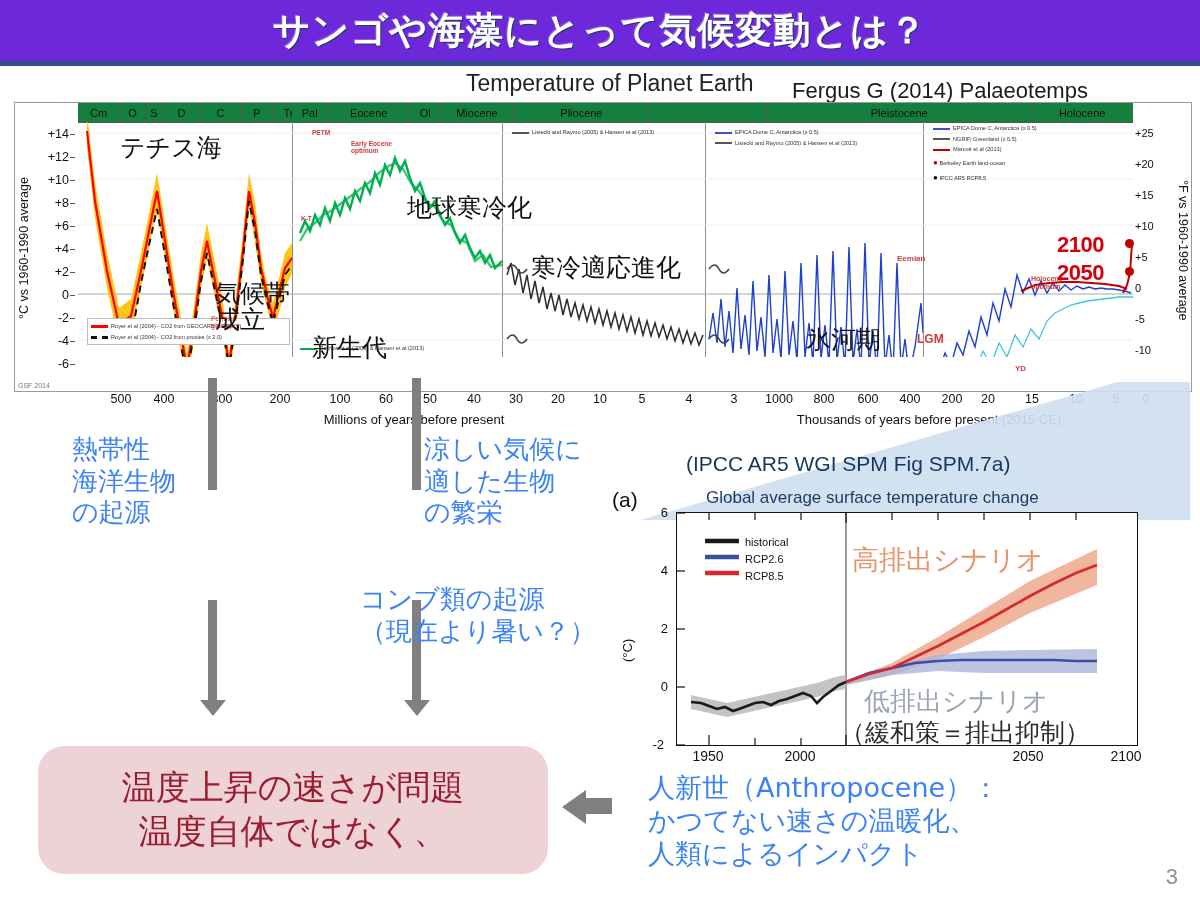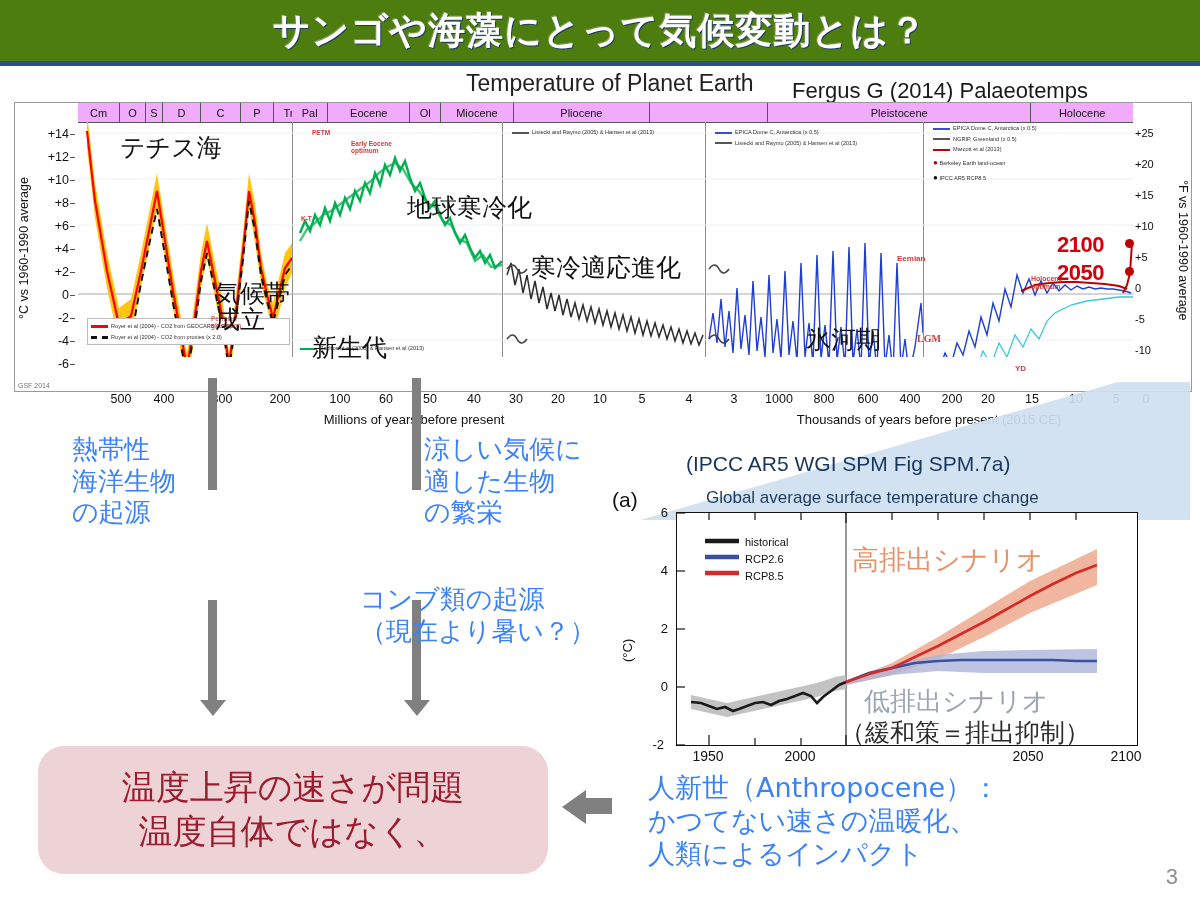--- a/index.html
+++ b/index.html
@@ -14,7 +14,7 @@
   
   .title-banner{
     position:absolute;left:0;top:0;width:1200px;height:66px;
-    background:#4d7c0f;
+    background:#6d28d9;
   }
   .title-banner .rule{
     position:absolute;left:0;bottom:0;width:1200px;height:5px;background:#2f4f89;

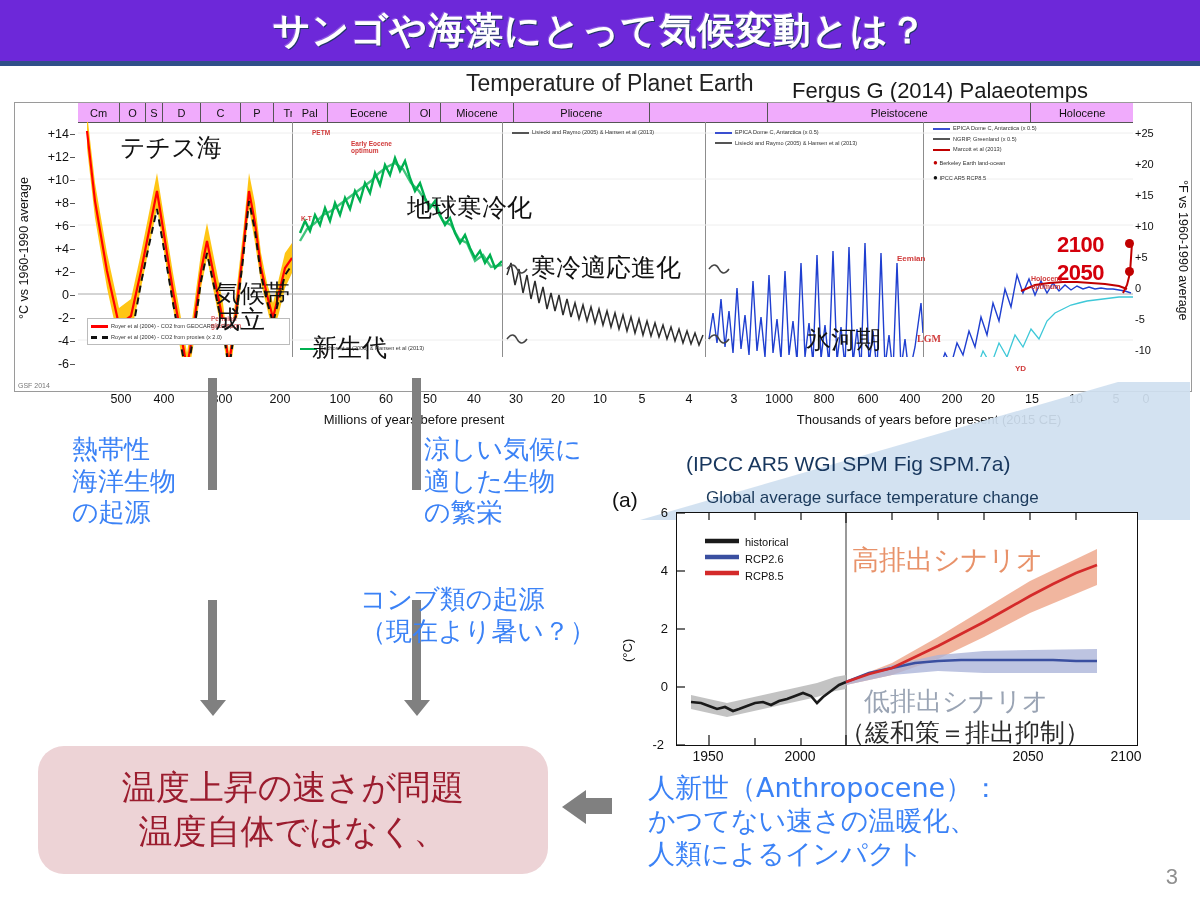--- a/index.html
+++ b/index.html
@@ -46,7 +46,7 @@
      border-bottom:1px solid #555;}
   .epoch-cell{
     border-right:1px solid #555;display:flex;align-items:center;justify-content:center;
-    font-size:11px;color:#111;background:#f0abfc;height:19px;box-sizing:border-box;
+    font-size:11px;color:#111;background:#15803d;height:19px;box-sizing:border-box;
   }
   .epoch-cell:last-child{border-right:none;}
 

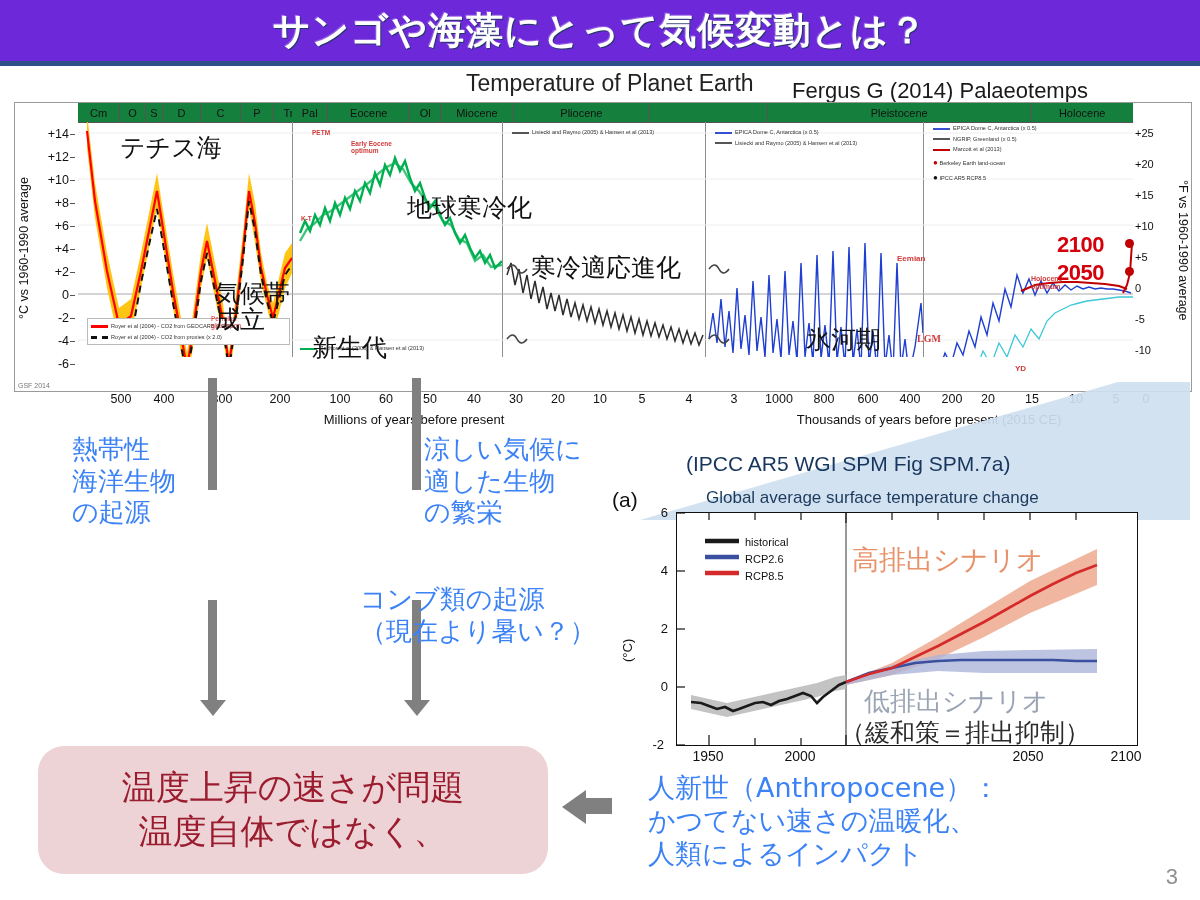--- a/index.html
+++ b/index.html
@@ -289,7 +289,7 @@
       <div class="redann" style="left:286px;top:112px;">K-T</div>
       <div class="redann" style="left:196px;top:212px;width:40px;white-space:normal;opacity:.8;">Permian glaciation</div>
       <div class="redann" style="left:882px;top:152px;font-size:8px;">Eemian</div>
-      <div class="redann" style="left:902px;top:230px;font-size:10px;font-family:Liberation Serif, serif;">LGM</div>
+      <div class="redann" style="left:902px;top:230px;font-size:12px;">LGM</div>
       <div class="redann" style="left:1000px;top:262px;font-size:8px;">YD</div>
       <div class="redann" style="left:1016px;top:172px;width:38px;white-space:normal;font-size:7px;">Holocene optimum</div>
 

